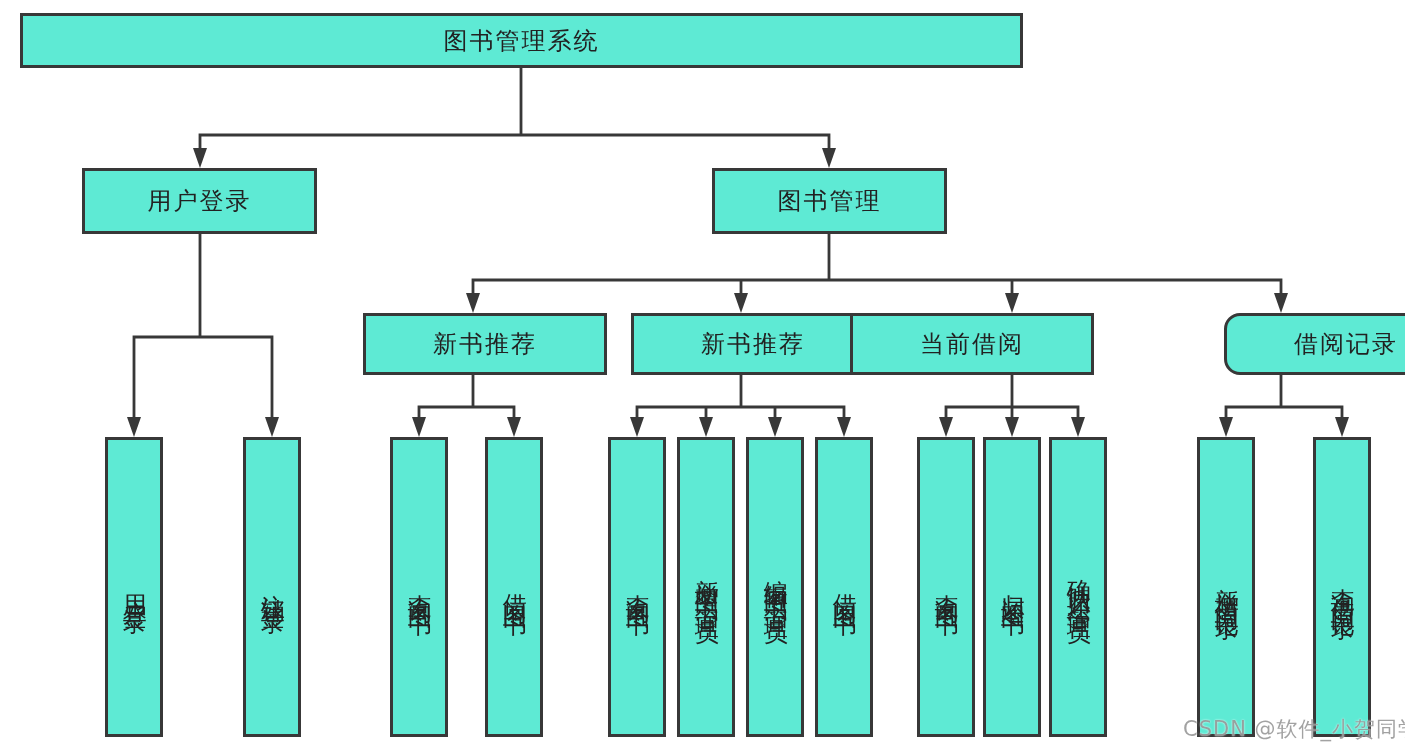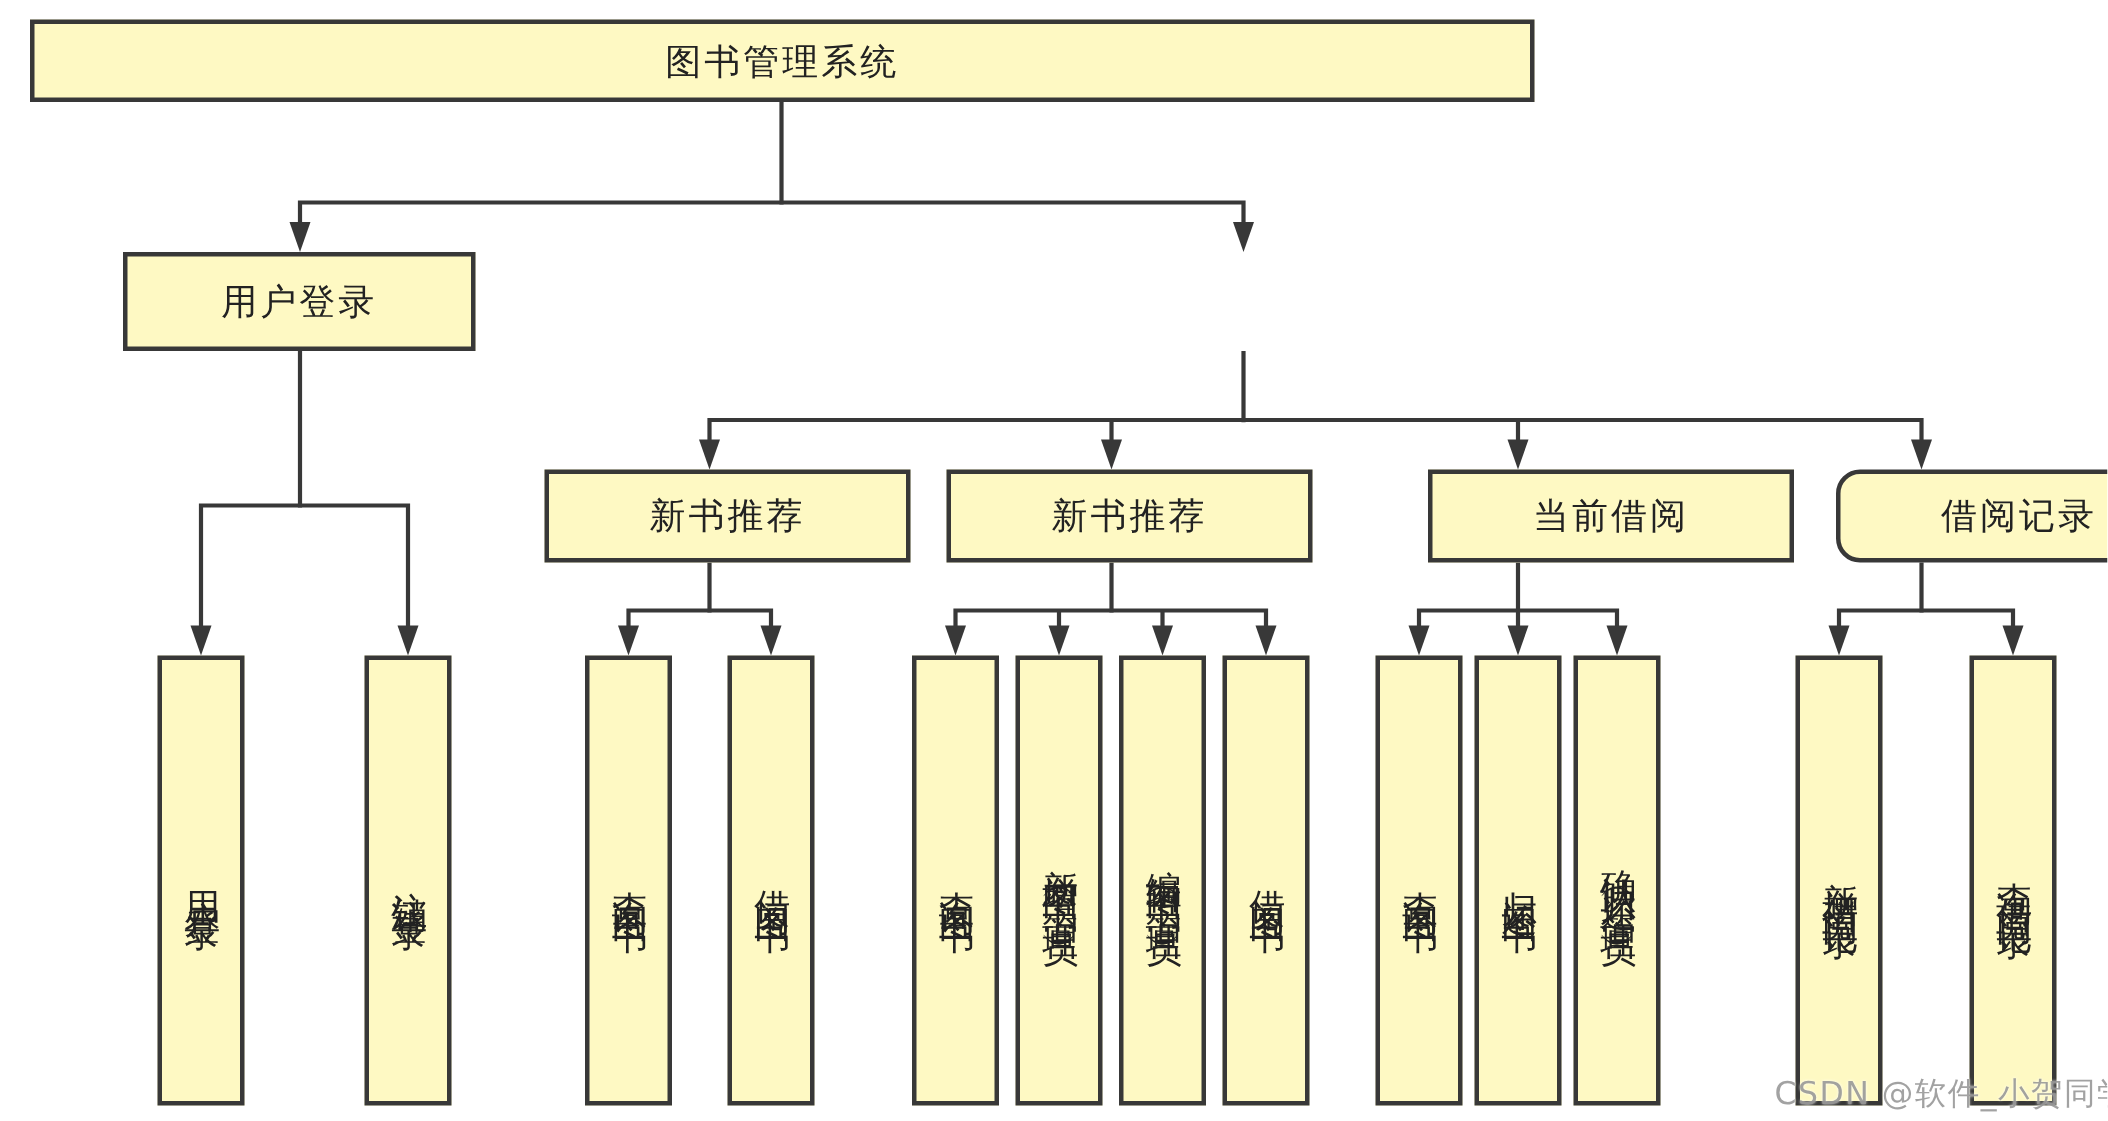--- a/index.html
+++ b/index.html
@@ -14,7 +14,7 @@
   .box{
     position:absolute;
     box-sizing:border-box;
-    background:#fef9c3;
+    background:#5eead4;
     border:3px solid #383838;
     display:flex;align-items:center;justify-content:center;
     color:#222222;

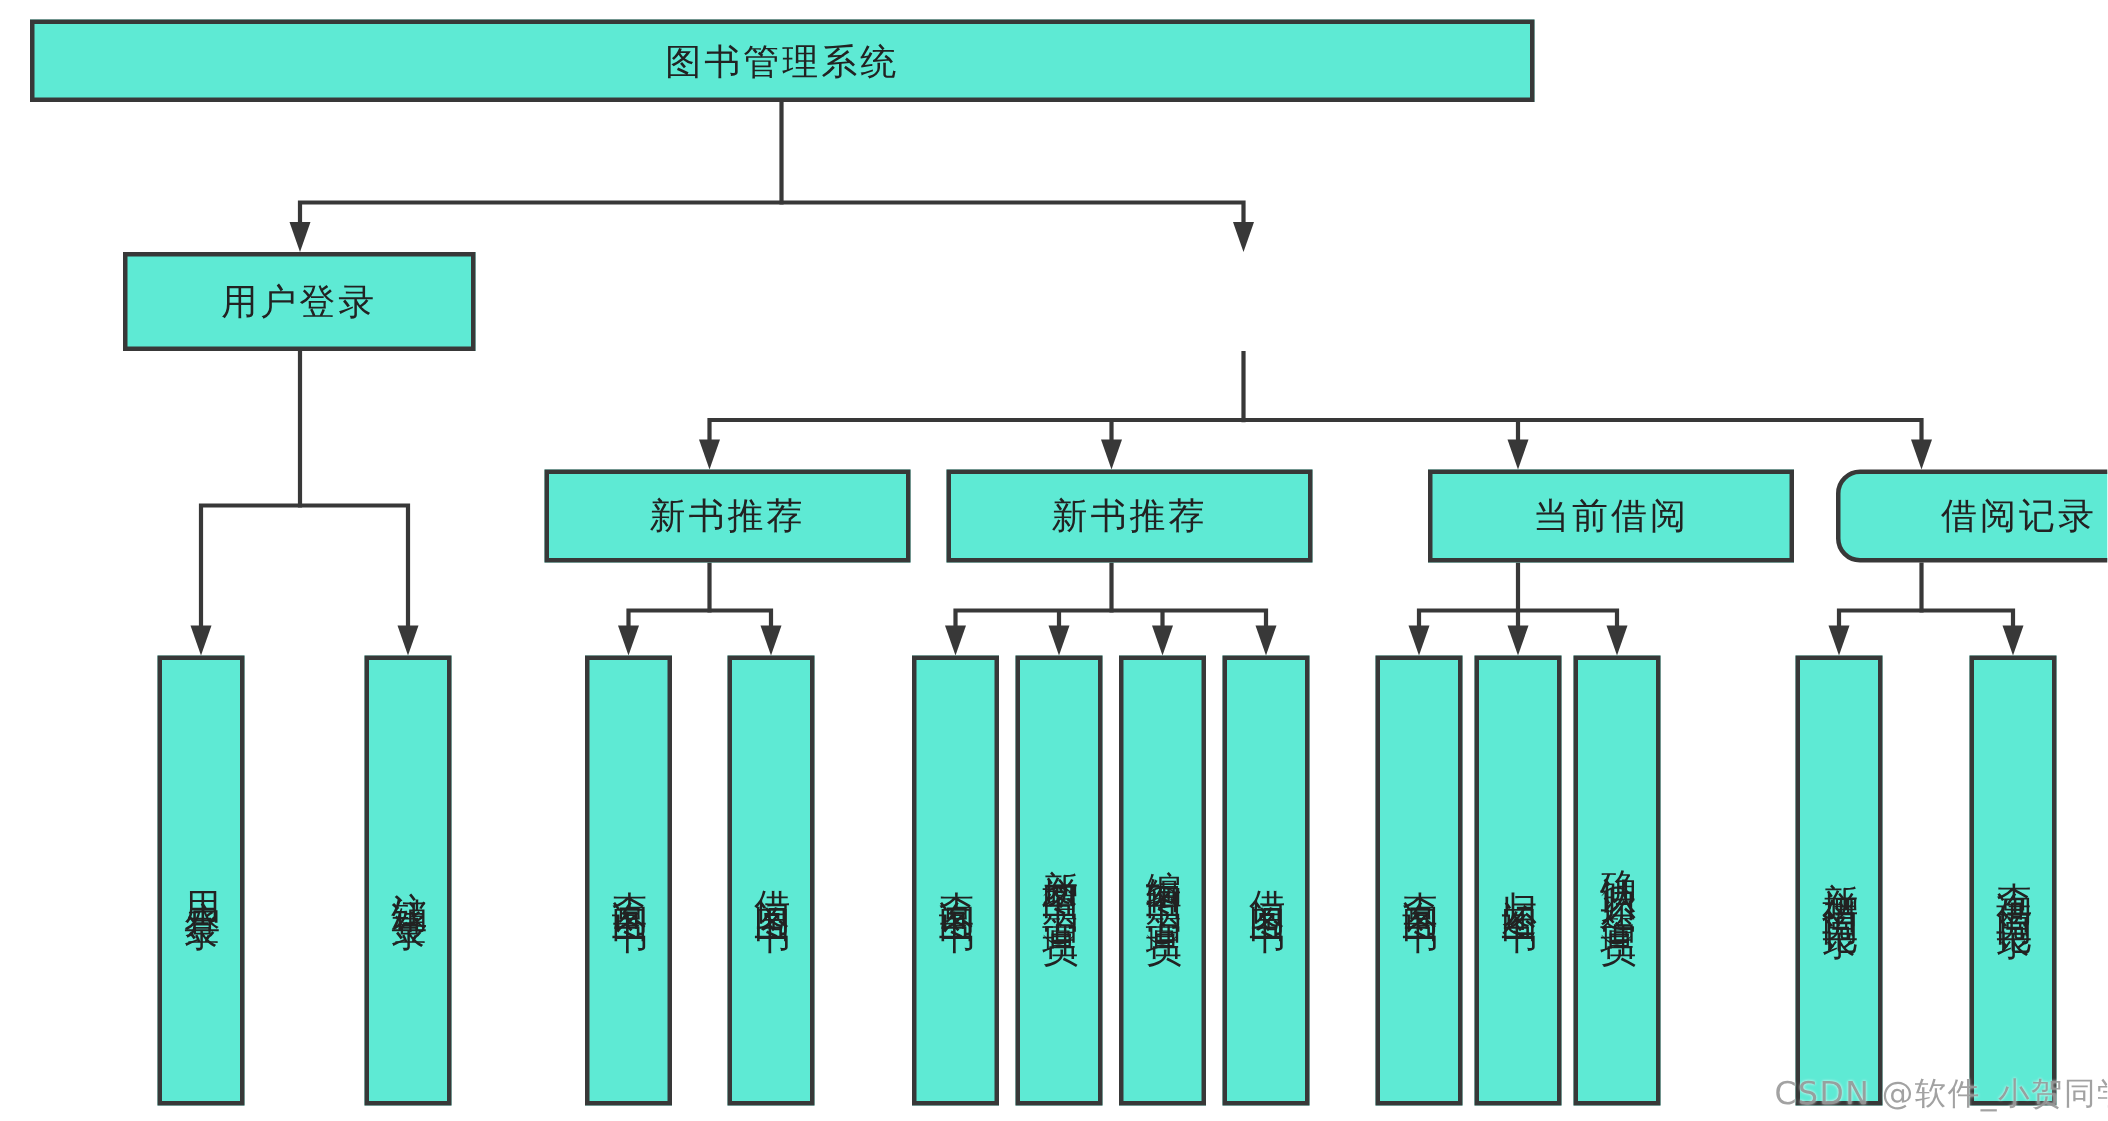--- a/index.html
+++ b/index.html
@@ -116,6 +116,7 @@
   <div id="node-root" class="box box-h">图书管理系统</div>
 
   <div id="node-user-login" class="box box-h">用户登录</div>
+  <div id="node-book-management" class="box box-h">图书管理</div>
 
   <div id="node-new-book-recommend" class="box box-h lvl2">新书推荐</div>
   <div id="node-book-borrowing" class="box box-h lvl2">新书推荐</div>

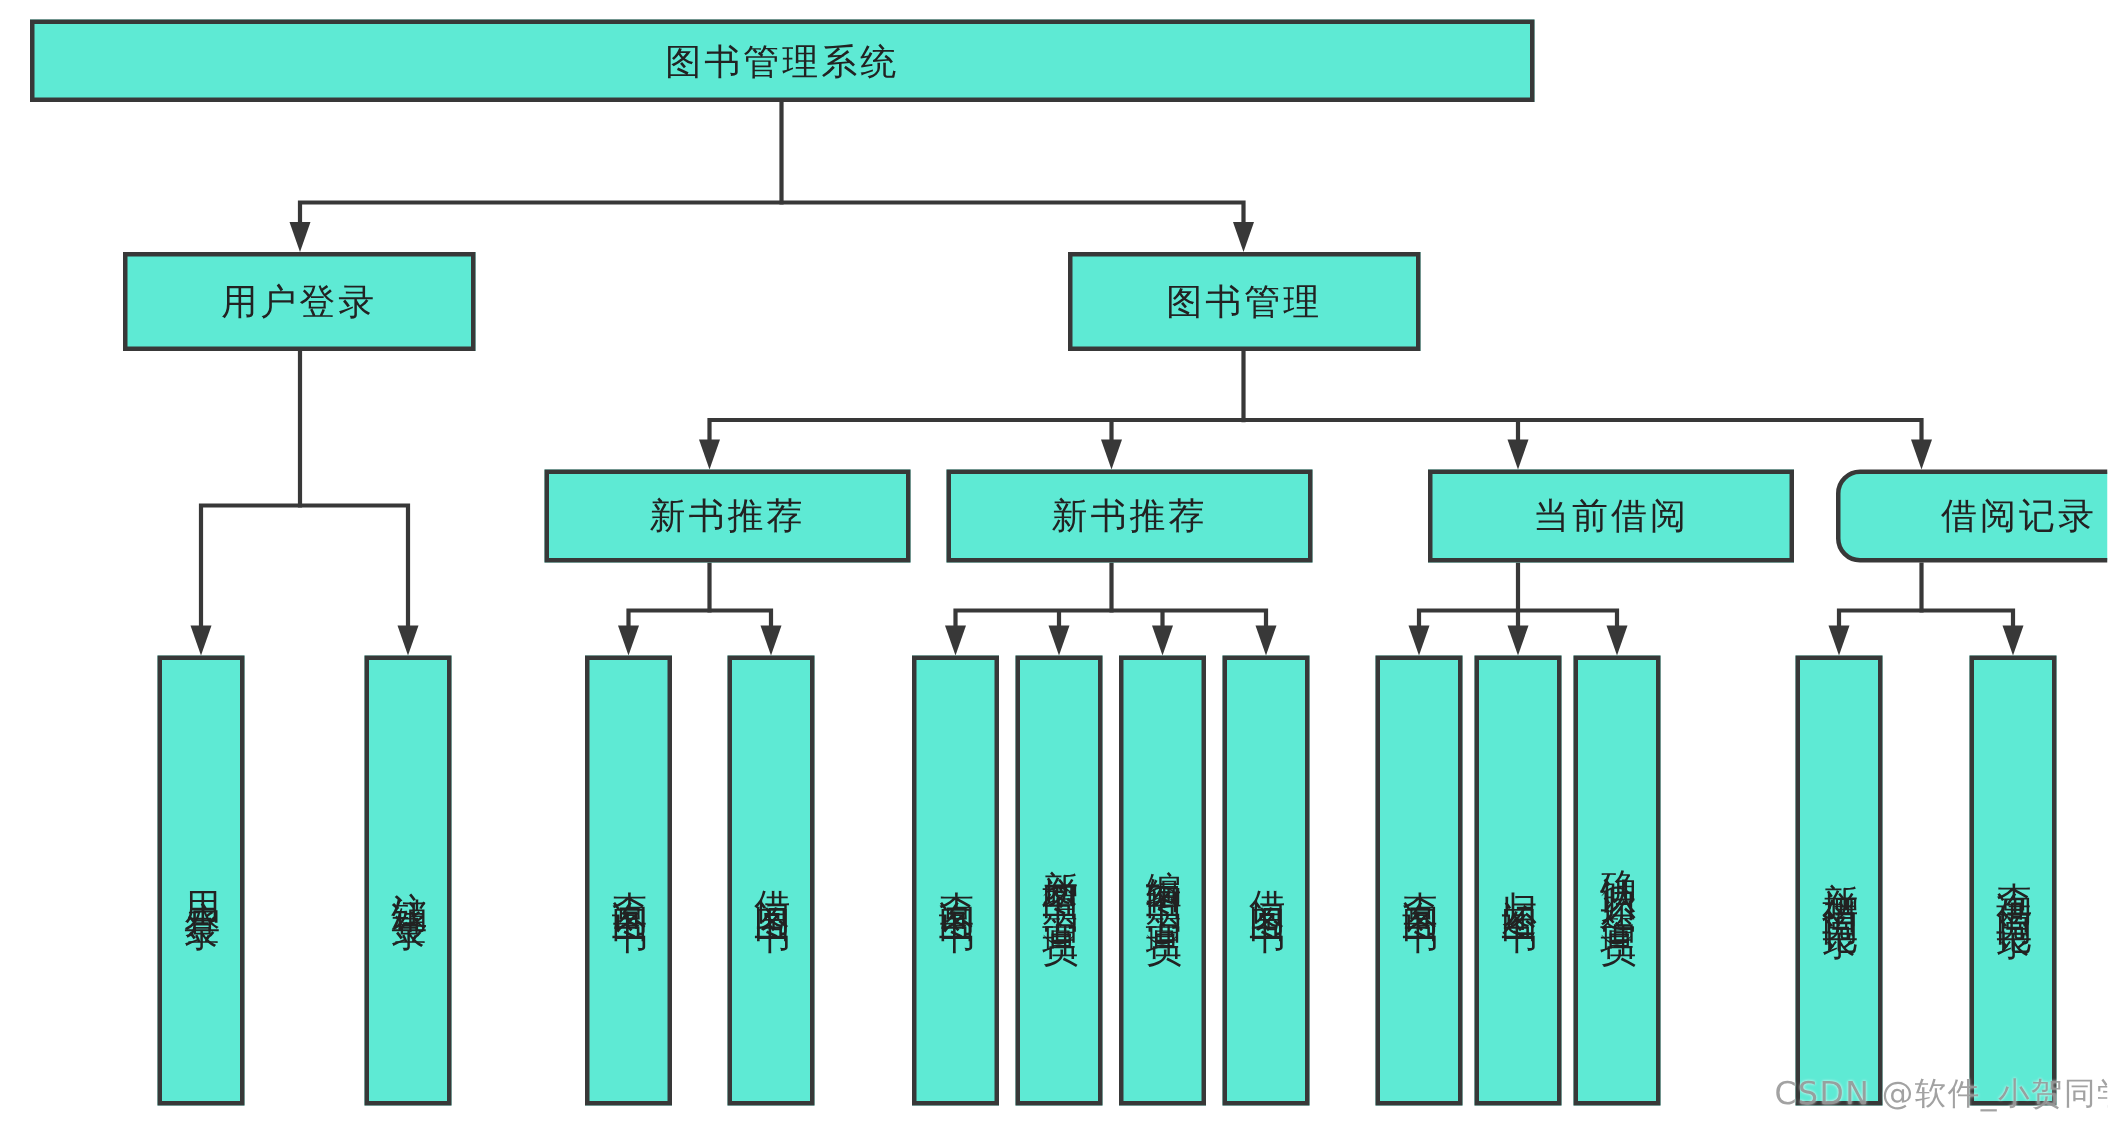--- a/index.html
+++ b/index.html
@@ -41,7 +41,7 @@
   .lvl2{top:313px;width:244px;height:62px;}
   #node-new-book-recommend{left:363px;}
   #node-book-borrowing{left:631px;}
-  #node-current-borrowing{left:952px;}
+  #node-current-borrowing{left:850px;}
   #node-borrowing-records{left:1224px;border-radius:16px;}
   #leaf-user-login{left:105px;}
   #leaf-logout{left:243px;}

